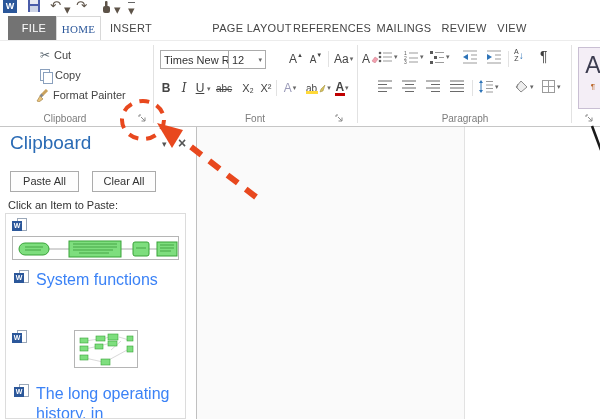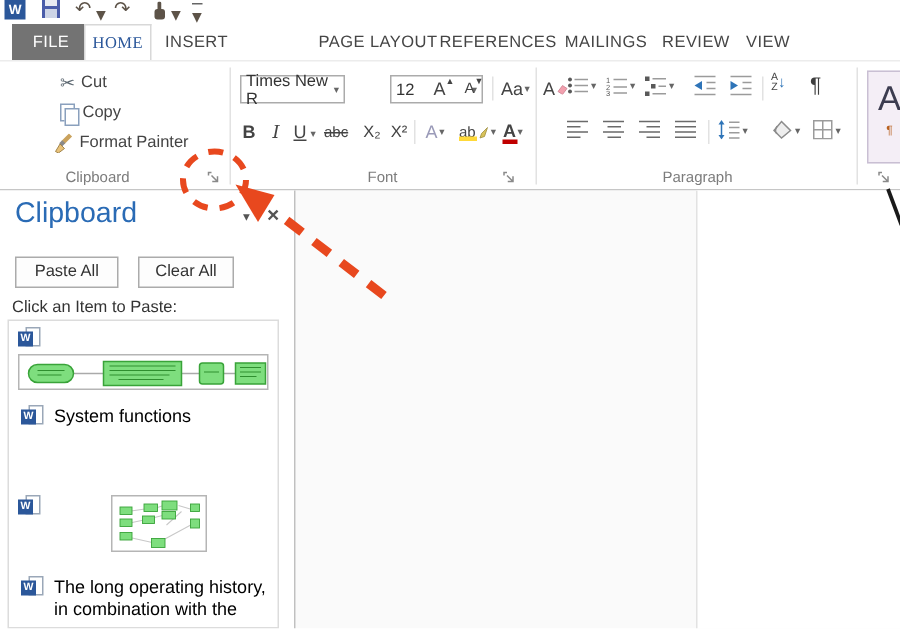--- a/index.html
+++ b/index.html
@@ -147,7 +147,7 @@
     </svg>
     <div class="vsep" style="left:153px"></div>
 
-    <div class="combo" style="left:160px;top:9px;width:70px">
+    <div class="combo" style="left:160px;top:9px;width:92px">
       <span>Times New R</span>
       <span class="dd">▾</span>
     </div>

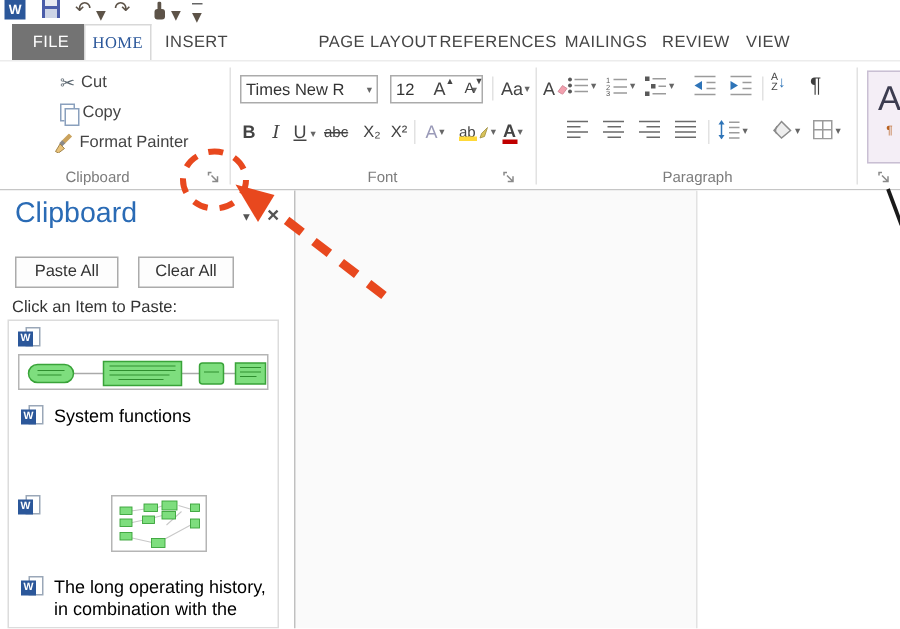--- a/index.html
+++ b/index.html
@@ -151,7 +151,7 @@
       <span>Times New R</span>
       <span class="dd">▾</span>
     </div>
-    <div class="combo" style="left:260px;top:9px;width:62px">
+    <div class="combo" style="left:228px;top:9px;width:38px">
       <span>12</span>
       <span class="dd">▾</span>
     </div>

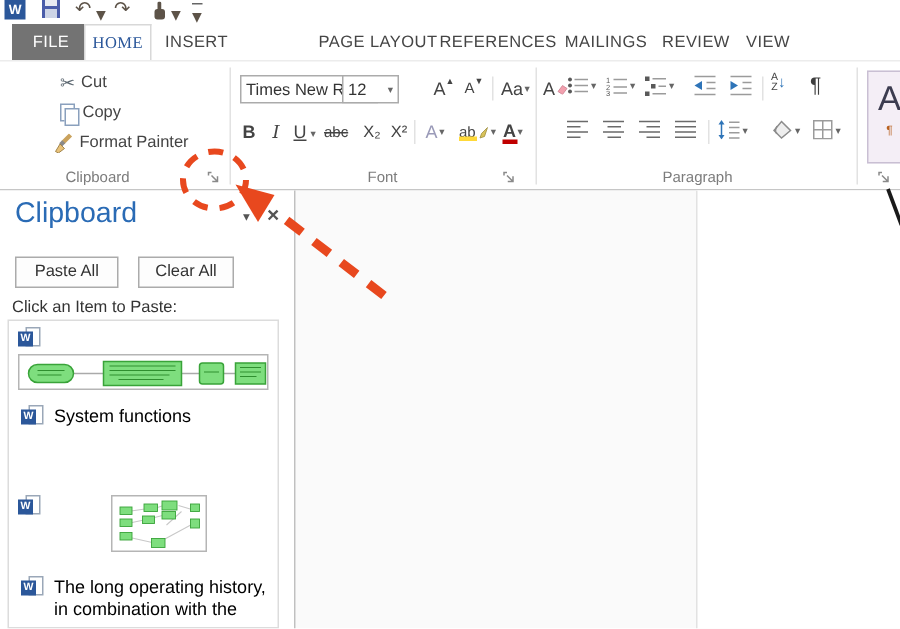--- a/index.html
+++ b/index.html
@@ -76,7 +76,7 @@
   .wicon .sq { position:absolute; left:0; top:3px; width:10px; height:10px; background:#2b579a;
     color:#fff; font-size:7px; font-weight:bold; line-height:10px; text-align:center; }
   .thumbframe { border:1px solid #b5b5b5; background:#fff; }
-  .itext { font-size:12px; color:#000000; line-height:1.25; }
+  .itext { font-size:16px; color:#3b82f6; line-height:1.25; }
   .itemrow { display:flex; gap:6px; align-items:flex-start; }
 
   

